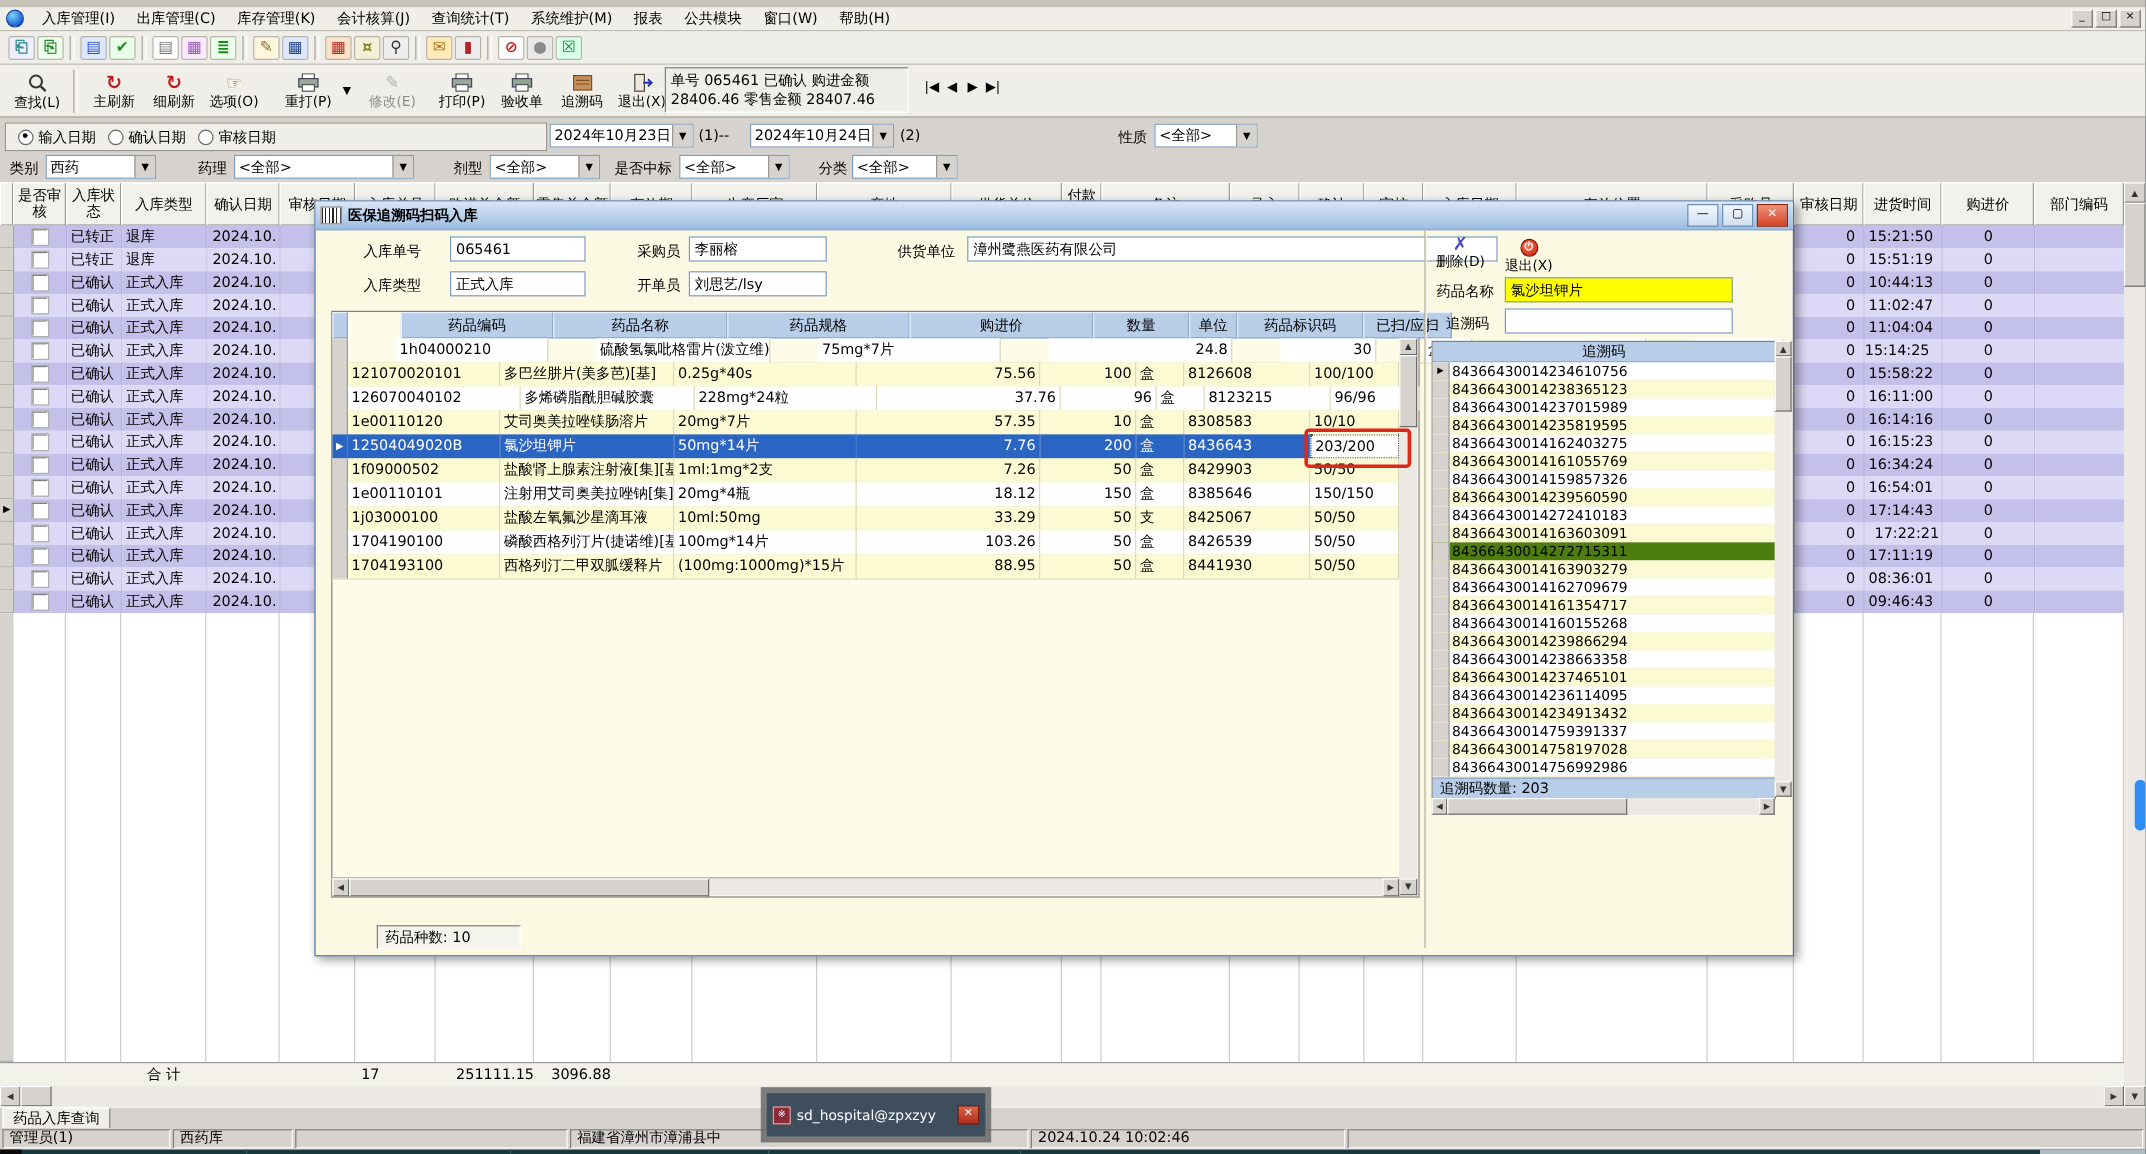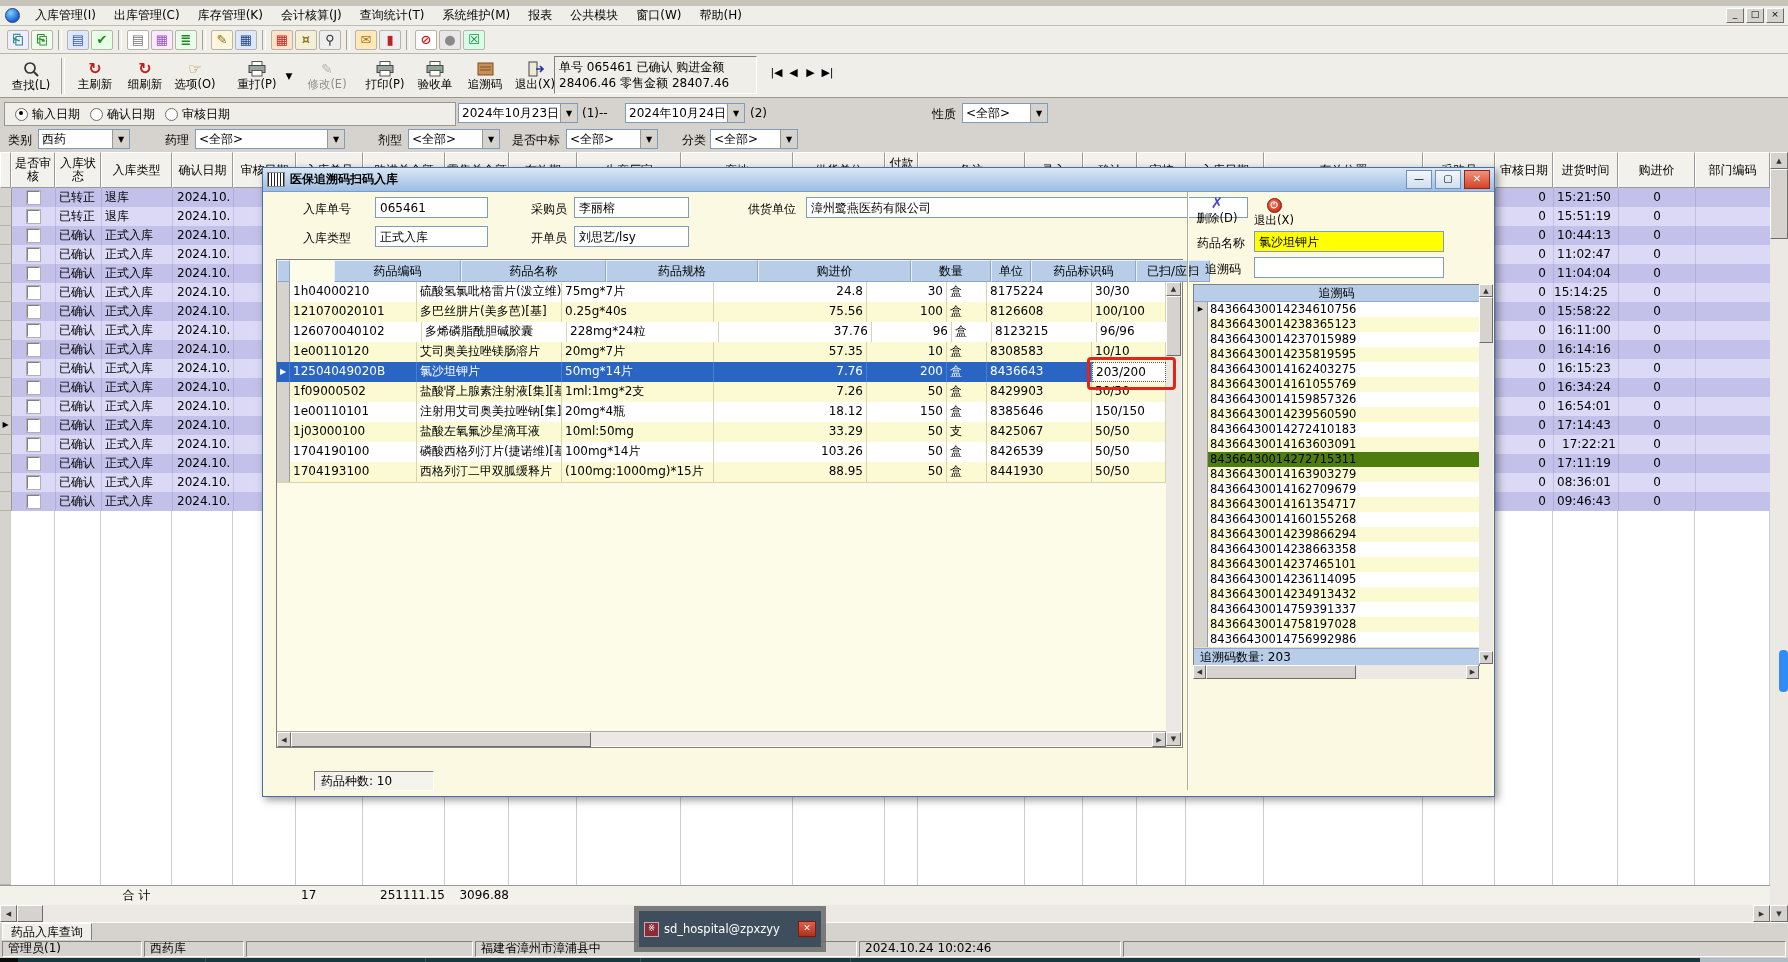--- a/index.html
+++ b/index.html
@@ -935,7 +935,7 @@
           <div class="dhcell" style="width: 105px;">药品标识码</div>
           <div class="dhcell" style="width: 74px;">已扫/应扫</div>
         </div>
-        <div class="drow" style="top: 22px;">
+        <div class="drow" style="top: 22px; gap: 40px;">
           <div class="dcell dselcol" style="width: 13px;"></div>
           <div class="dcell crm1" style="width: 127px;">1h04000210</div>
           <div class="dcell crm1" style="width: 145px;">硫酸氢氯吡格雷片(泼立维)[</div>

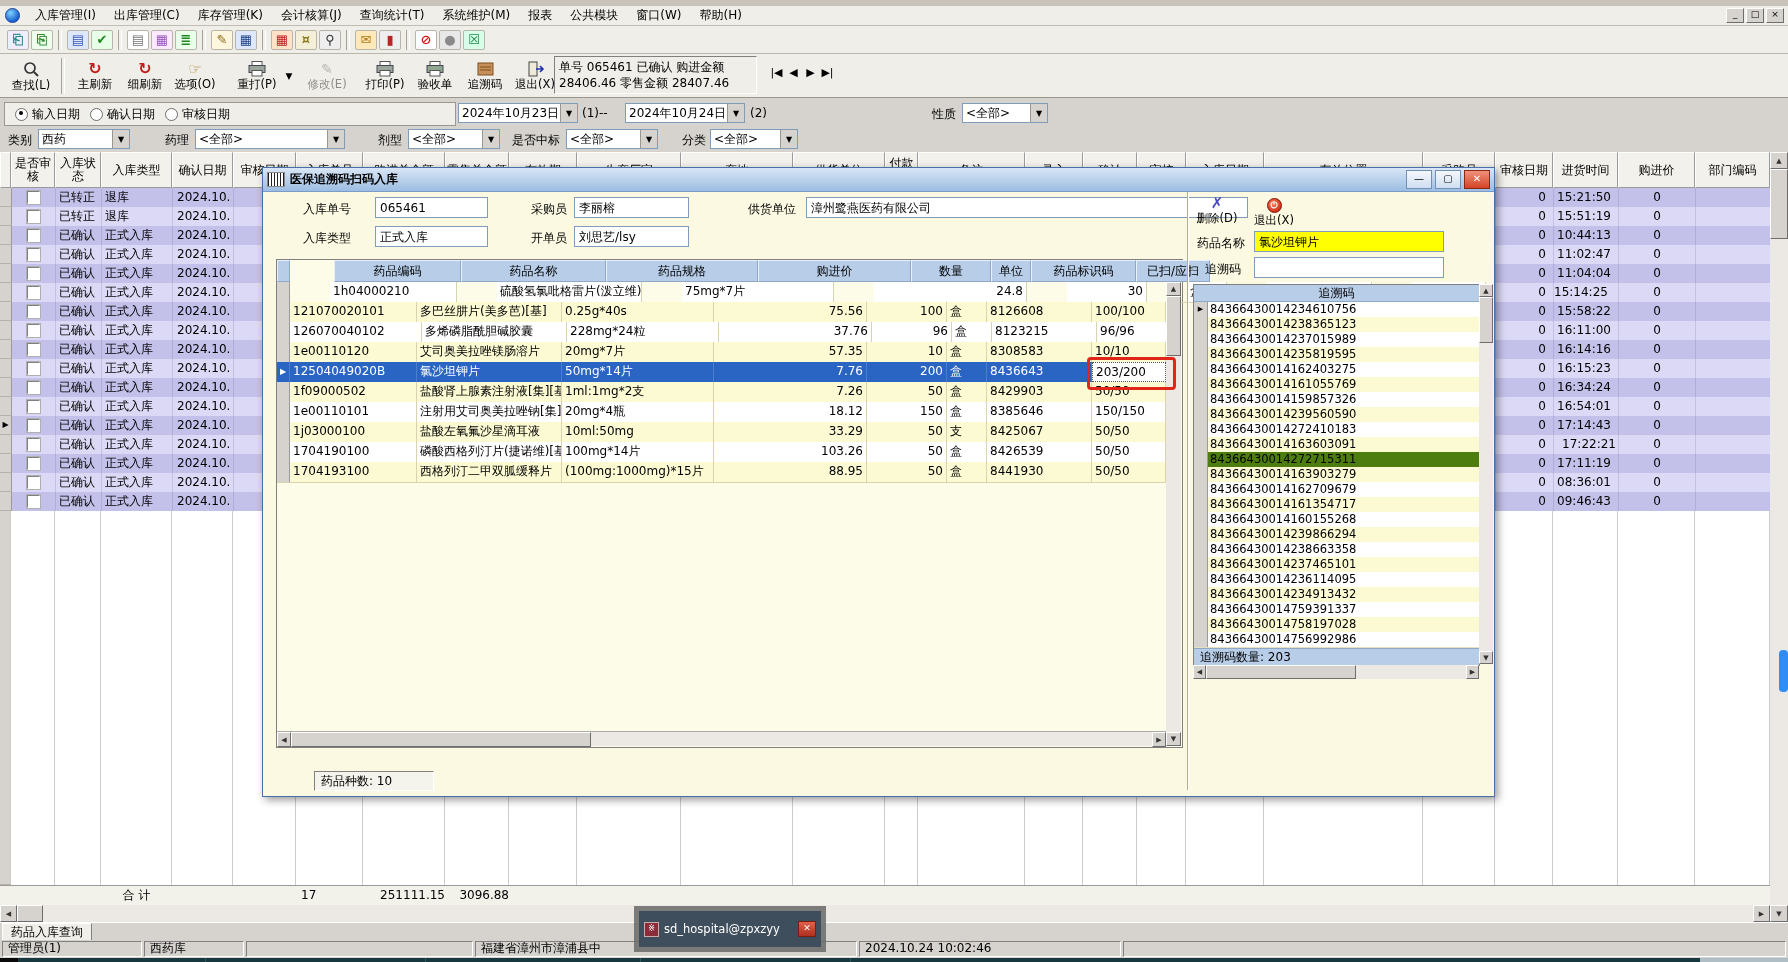--- a/index.html
+++ b/index.html
@@ -959,7 +959,7 @@
         </div>
         <div class="drow" style="top: 62px;">
           <div class="dcell dselcol" style="width: 13px;"></div>
-          <div class="dcell crm1" style="width: 132px;">126070040102</div>
+          <div class="dcell crm1" style="width: 144px;">126070040102</div>
           <div class="dcell crm1" style="width: 145px;">多烯磷脂酰胆碱胶囊</div>
           <div class="dcell crm1" style="width: 152px;">228mg*24粒</div>
           <div class="dcell crm1" style="width: 153px; text-align: right;">37.76</div>

